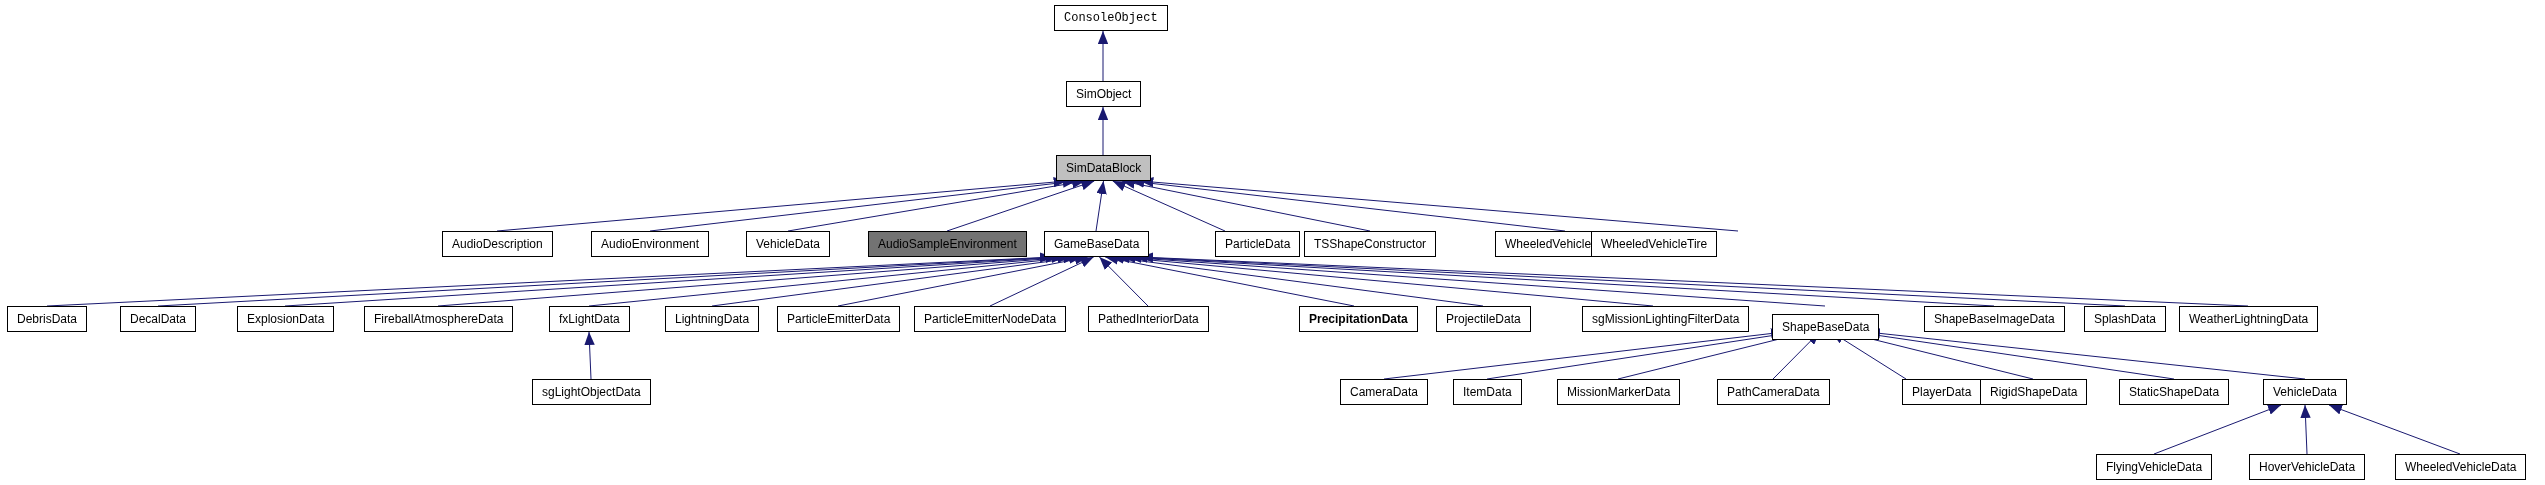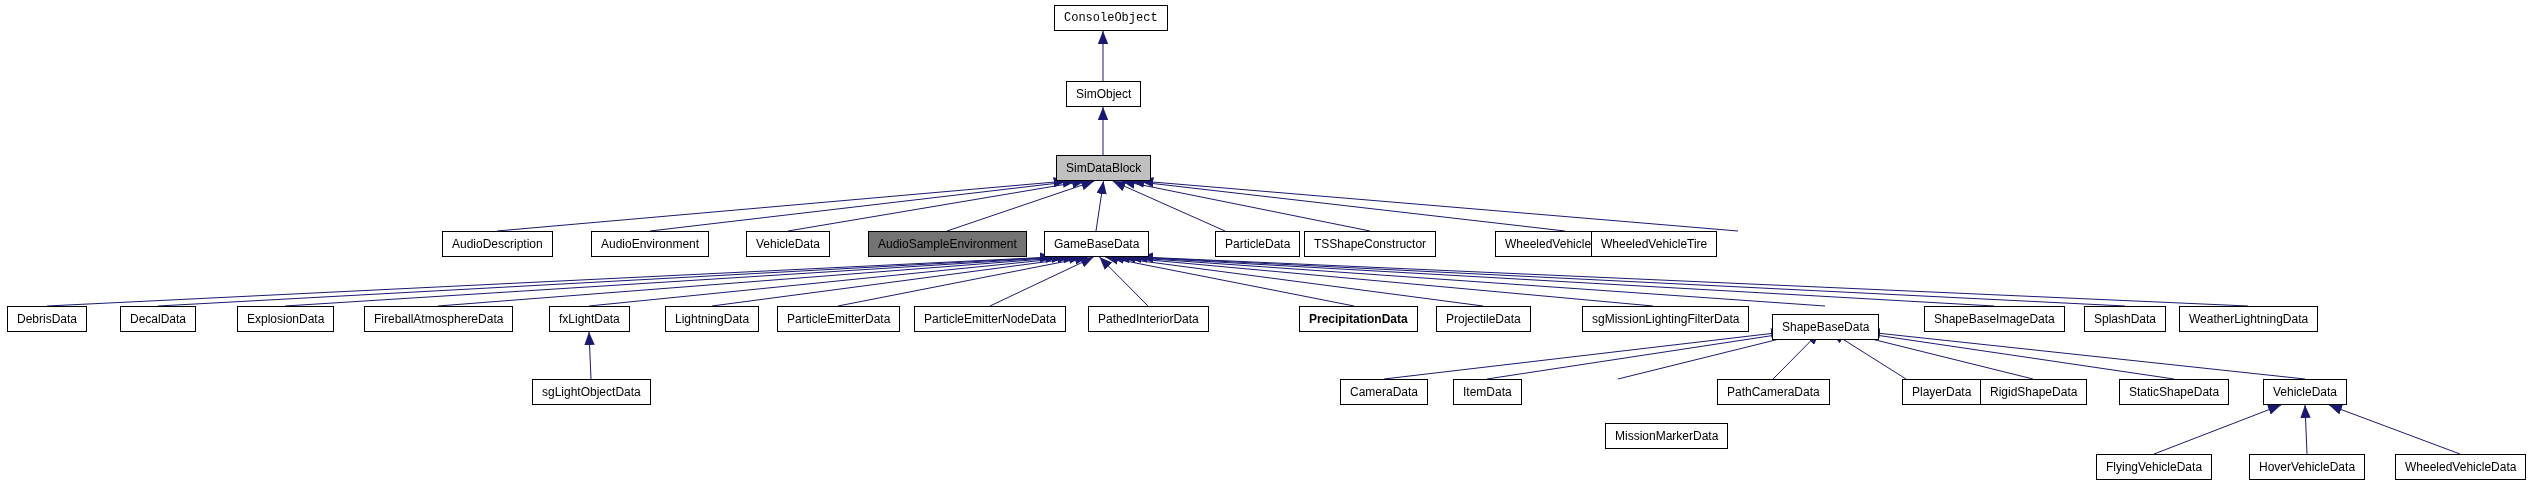--- a/index.html
+++ b/index.html
@@ -126,7 +126,7 @@
     <div class="node" style="border-color: rgb(0, 0, 0); background: rgb(255, 255, 255); top: 379px; left: 532px;">sgLightObjectData</div>
     <div class="node" style="border-color: rgb(0, 0, 0); background: rgb(255, 255, 255); top: 379px; left: 1340px;">CameraData</div>
     <div class="node" style="border-color: rgb(0, 0, 0); background: rgb(255, 255, 255); top: 379px; left: 1453px;">ItemData</div>
-    <div class="node" style="border-color: rgb(0, 0, 0); background: rgb(255, 255, 255); top: 379px; left: 1605px; margin-top: 44px;">MissionMarkerData</div>
+    <div class="node" style="border-color: rgb(0, 0, 0); background: rgb(255, 255, 255); top: 379px; left: 1557px;">MissionMarkerData</div>
     <div class="node" style="border-color: rgb(0, 0, 0); background: rgb(255, 255, 255); top: 379px; left: 1717px;">PathCameraData</div>
     <div class="node" style="border-color: rgb(0, 0, 0); background: rgb(255, 255, 255); top: 379px; left: 1902px;">PlayerData</div>
     <div class="node" style="border-color: rgb(0, 0, 0); background: rgb(255, 255, 255); top: 379px; left: 1980px;">RigidShapeData</div>

